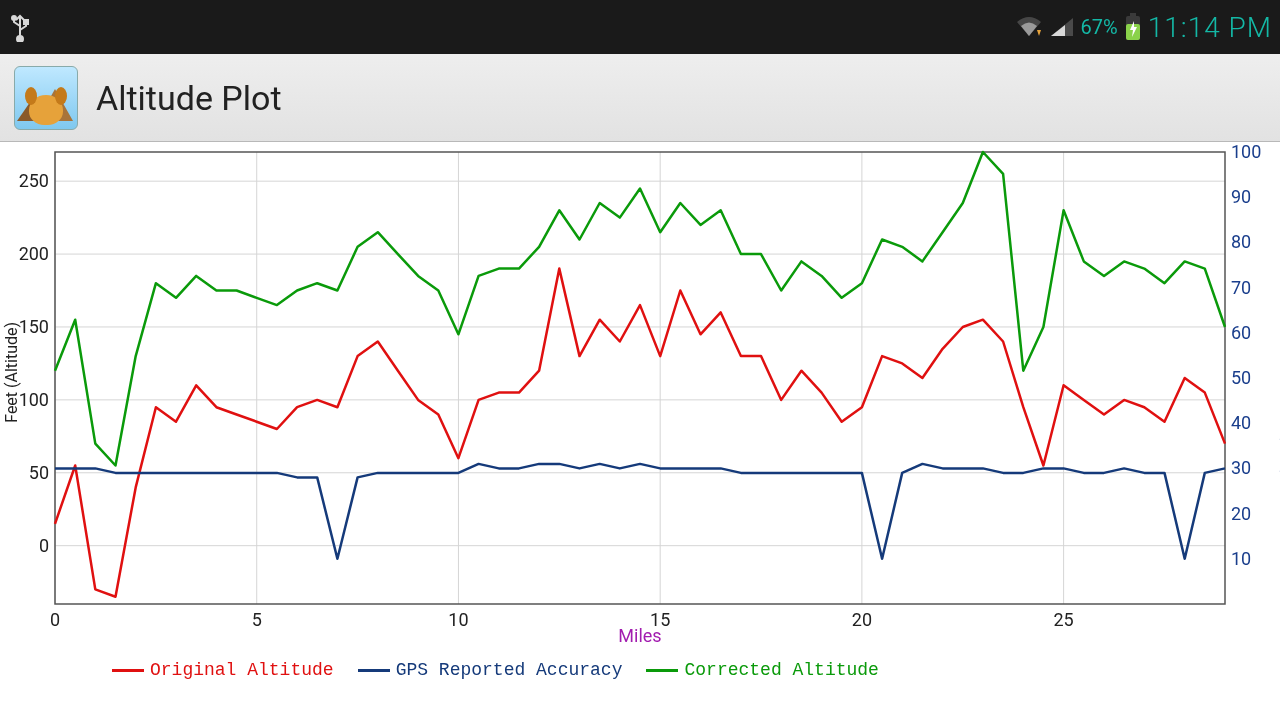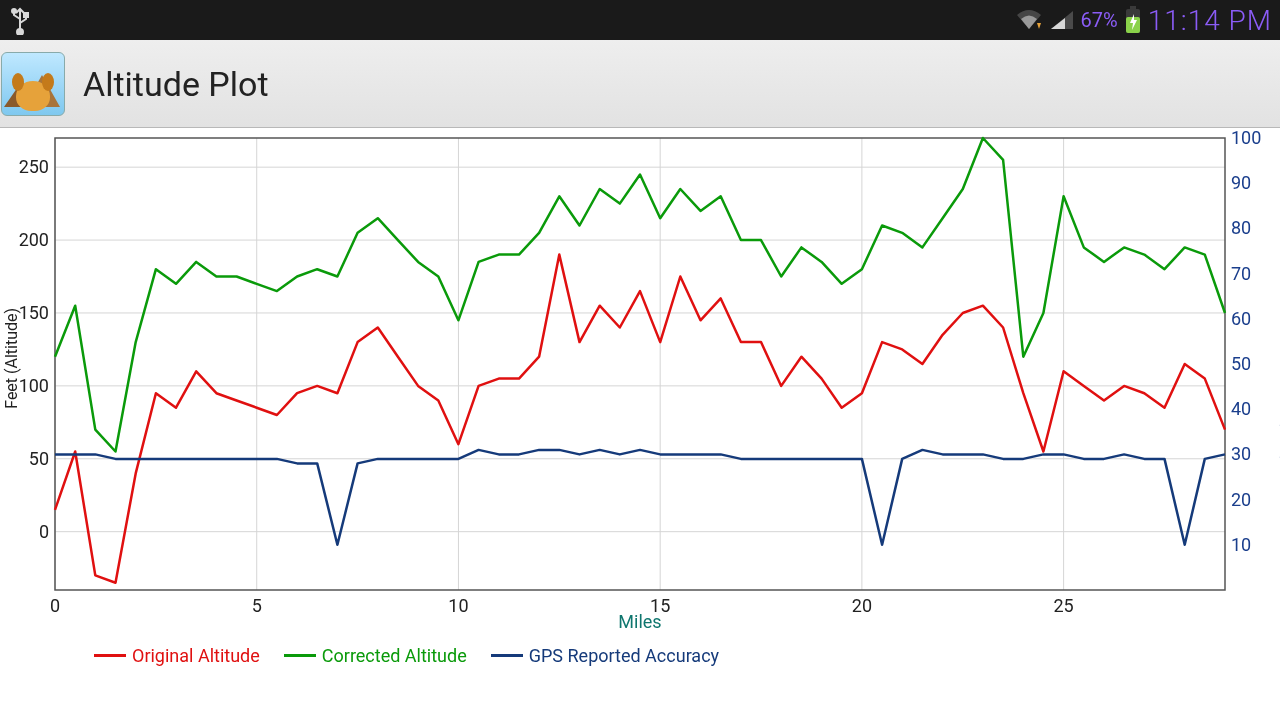--- a/index.html
+++ b/index.html
@@ -5,7 +5,7 @@
   * { box-sizing: border-box; margin: 0; padding: 0; }
   html, body { width: 1280px; height: 720px; font-family: Roboto, Arial, sans-serif; background: #fff; overflow: hidden; }
   
-  .statusbar { height: 40px; background: #1a1a1a; color: #8b5cf6; display: flex; align-items: center; justify-content: space-between; padding: 0 8px; font-size: 22px; }
+  .statusbar { height: 54px; background: #1a1a1a; color: #14b8a6; display: flex; align-items: center; justify-content: space-between; padding: 0 8px; font-size: 22px; }
   .sb-left, .sb-right { display: flex; align-items: center; gap: 8px; }
   .sb-right { gap: 6px; }
   .sb-time { font-size: 28px; font-weight: 300; letter-spacing: 1px; }

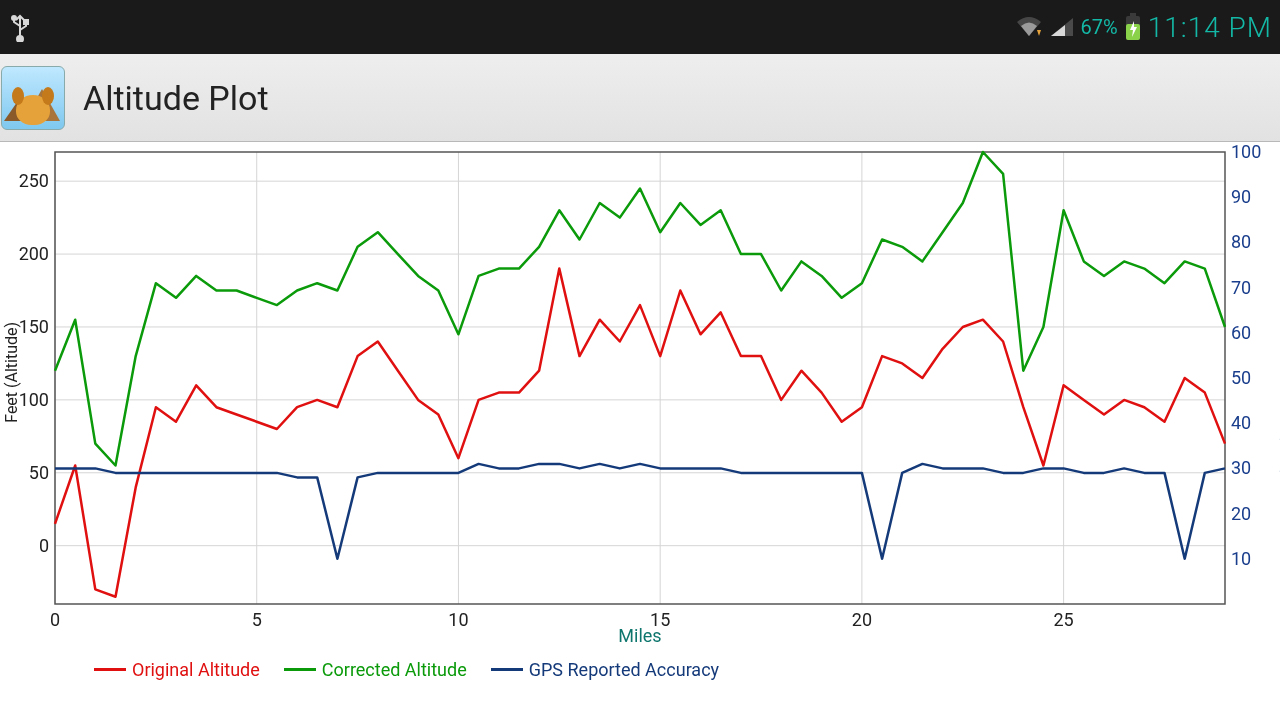--- a/index.html
+++ b/index.html
@@ -12,7 +12,7 @@
   .sb-batt { font-size: 20px; }
   .usb-icon svg, .wifi-icon svg, .signal-icon svg, .batt-icon svg { display:block; }
   
-  .actionbar { height: 88px; background: linear-gradient(#eeeeee,#e2e2e2); border-bottom: 1px solid #b8b8b8; display: flex; align-items: center; padding: 0 1px; gap: 18px; }
+  .actionbar { height: 88px; background: linear-gradient(#eeeeee,#e2e2e2); border-bottom: 1px solid #b8b8b8; display: flex; align-items: center; padding: 0 14px; gap: 18px; }
   .appicon { width: 64px; height: 64px; border-radius: 6px; background: linear-gradient(#bfe8ff,#7fc8ef); position: relative; overflow: hidden; border:1px solid #8aa; }
   .appicon .mtn { position:absolute; bottom:8px; left:2px; width:0; height:0; border-left:18px solid transparent; border-right:18px solid transparent; border-bottom:26px solid #8a5a2a; }
   .appicon .mtn2 { left:22px; border-bottom-color:#a8743a; border-bottom-width:32px; }

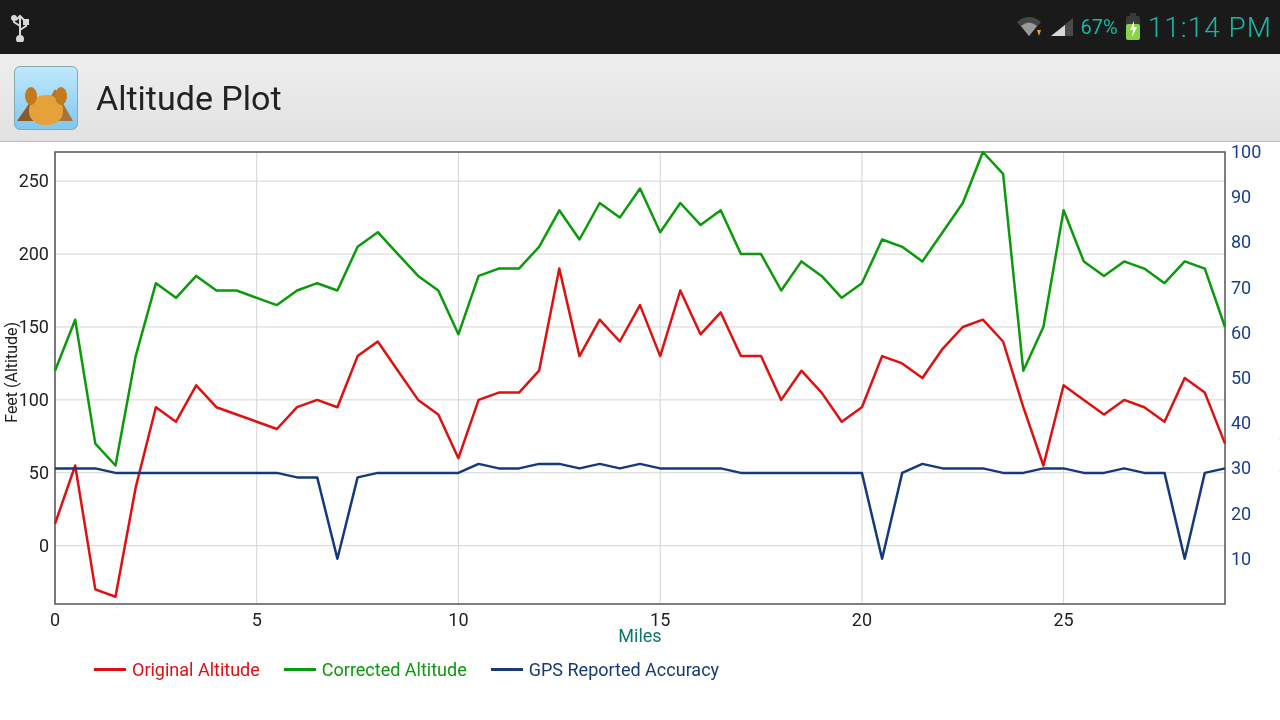--- a/index.html
+++ b/index.html
@@ -25,7 +25,7 @@
   svg.chart { position:absolute; inset:0; }
   .axis-label-left { position:absolute; left:2px; top:50%; transform: translateY(-80%) rotate(-90deg); transform-origin: left top; font-size:16px; color:#222; }
   .axis-label-right { position:absolute; right:2px; top:50%; transform: translateY(-20%) rotate(-90deg); transform-origin: right top; font-size:16px; color:#1a3e8c; }
-  .axis-label-bottom { position:absolute; bottom:88px; left:50%; transform:translateX(-50%); font-size:18px; color:#0f766e; }
+  .axis-label-bottom { position:absolute; bottom:88px; left:50%; transform:translateX(-50%); font-size:18px; color:#a21caf; }
   .legend { position:absolute; bottom:54px; left:94px; display:flex; gap:24px; font-size:18px; align-items:center; }
   .leg-item { display:flex; align-items:center; gap:6px; }
   .leg-swatch { width:32px; height:0; border-top:3px solid; }

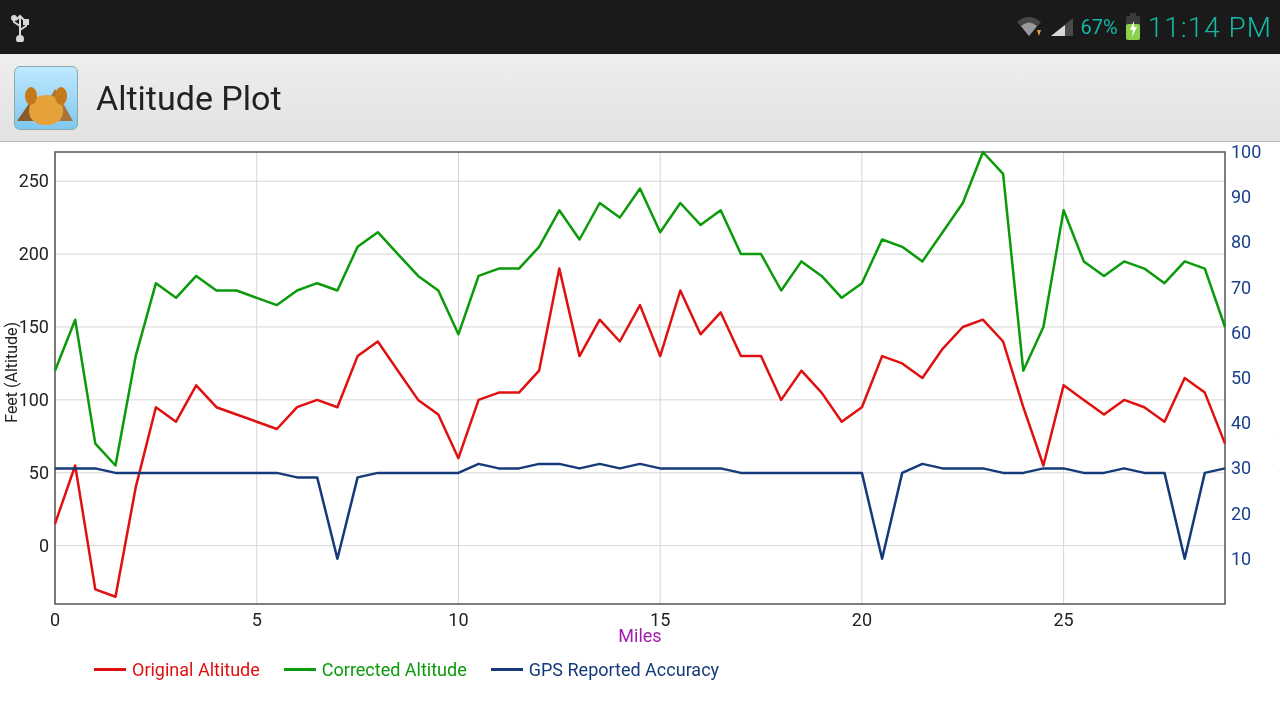--- a/index.html
+++ b/index.html
@@ -26,7 +26,7 @@
   .axis-label-left { position:absolute; left:2px; top:50%; transform: translateY(-80%) rotate(-90deg); transform-origin: left top; font-size:16px; color:#222; }
   .axis-label-right { position:absolute; right:2px; top:50%; transform: translateY(-20%) rotate(-90deg); transform-origin: right top; font-size:16px; color:#1a3e8c; }
   .axis-label-bottom { position:absolute; bottom:88px; left:50%; transform:translateX(-50%); font-size:18px; color:#a21caf; }
-  .legend { position:absolute; bottom:54px; left:94px; display:flex; gap:24px; font-size:18px; align-items:center; }
+  .legend { position:absolute; bottom:54px; left:112px; display:flex; gap:24px; font-size:18px; align-items:center;font-family:Liberation Mono, monospace; }
   .leg-item { display:flex; align-items:center; gap:6px; }
   .leg-swatch { width:32px; height:0; border-top:3px solid; }
   .leg-red { color:#e01010; } .leg-red .leg-swatch{ border-color:#e01010;}

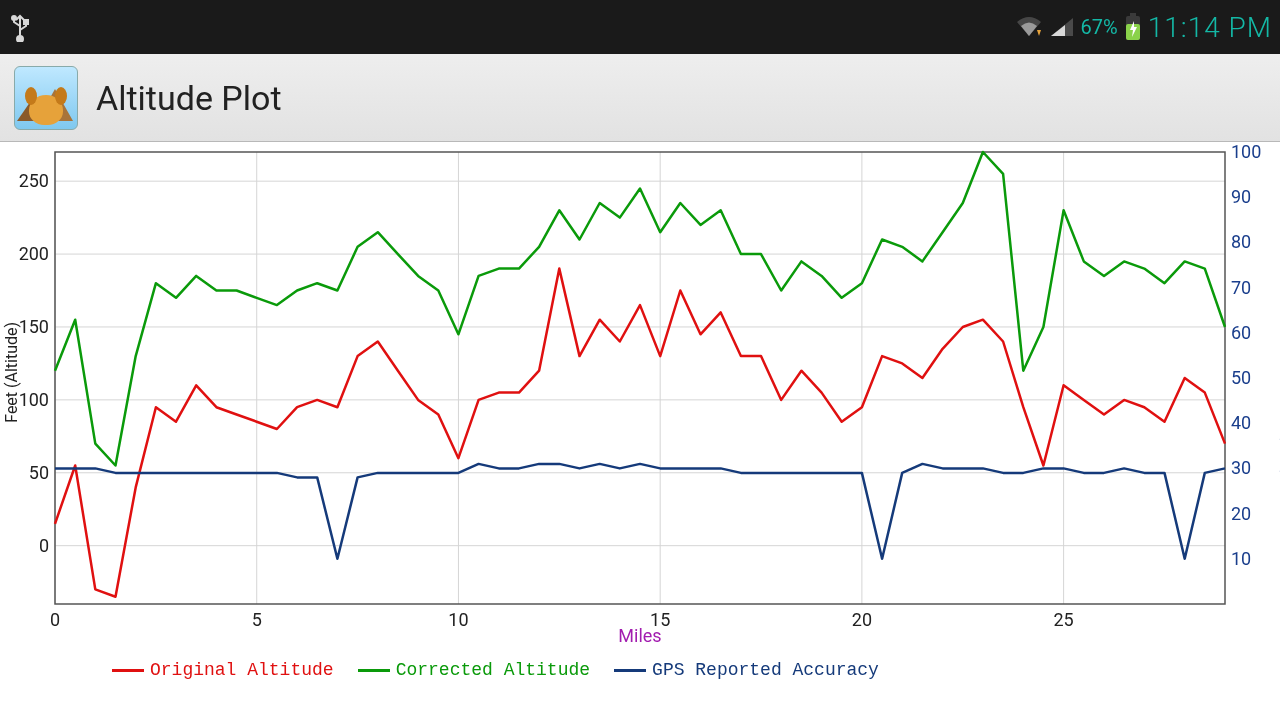--- a/index.html
+++ b/index.html
@@ -147,13 +147,13 @@
       <span class="leg-swatch"></span>
         <span>Original Altitude</span>
     </div>
+    <div class="leg-item leg-navy">
+      <span class="leg-swatch"></span>
+        <span>GPS Reported Accuracy</span>
+    </div>
     <div class="leg-item leg-green">
       <span class="leg-swatch"></span>
         <span>Corrected Altitude</span>
-    </div>
-    <div class="leg-item leg-navy">
-      <span class="leg-swatch"></span>
-        <span>GPS Reported Accuracy</span>
     </div>
   </div>
 

